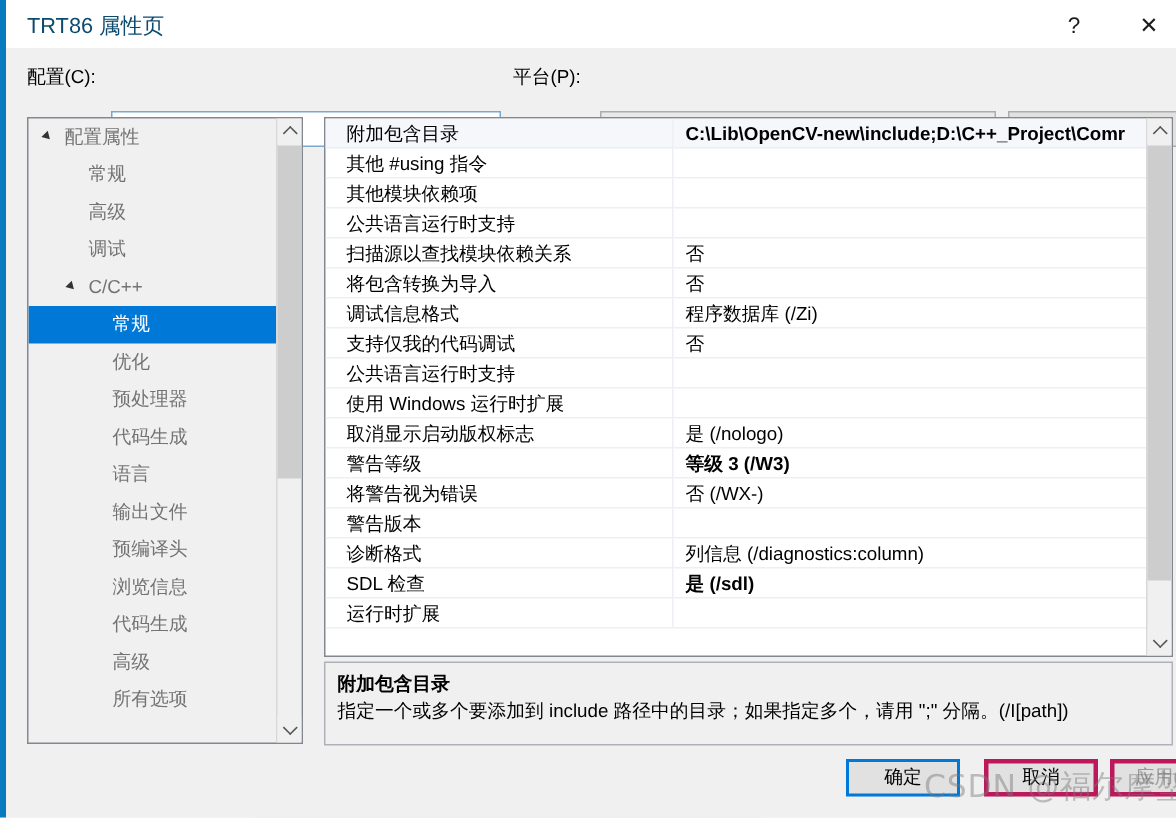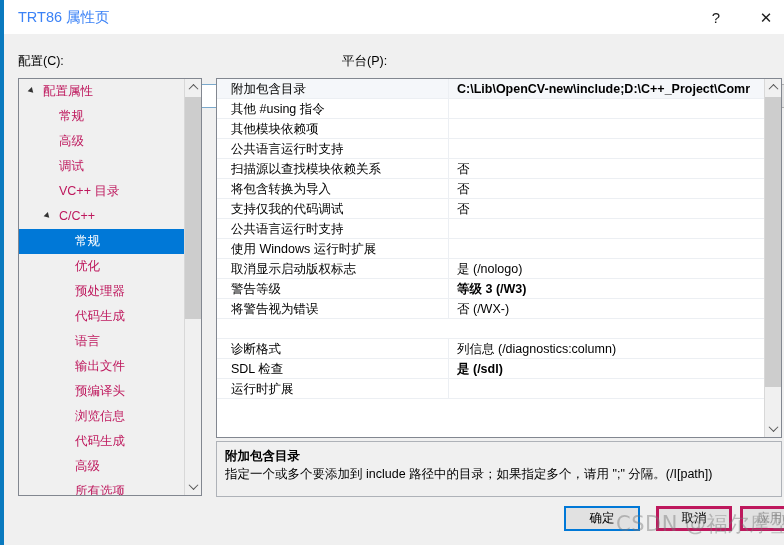--- a/index.html
+++ b/index.html
@@ -37,7 +37,7 @@
     position: absolute;
     left: 14px; top: 8px;
     font-size: 14.5px;
-    color: #3b82f6;
+    color: #0c4a6e;
     white-space: nowrap;
   }
   .caption-btn {

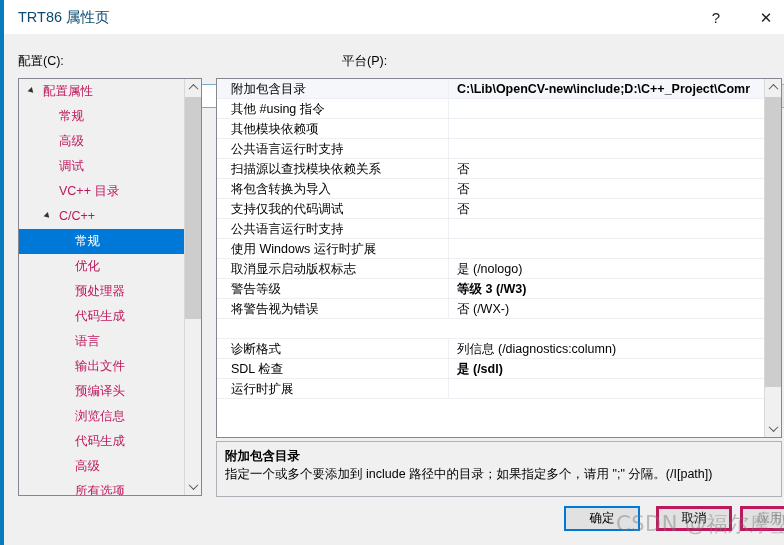--- a/index.html
+++ b/index.html
@@ -60,7 +60,7 @@
   
   #configbar {
     position: absolute;
-    left: 0; top: 42px;
+    left: 0; top: 32px;
     width: 780px; height: 40px;
     background: #f0f0f0;
   }

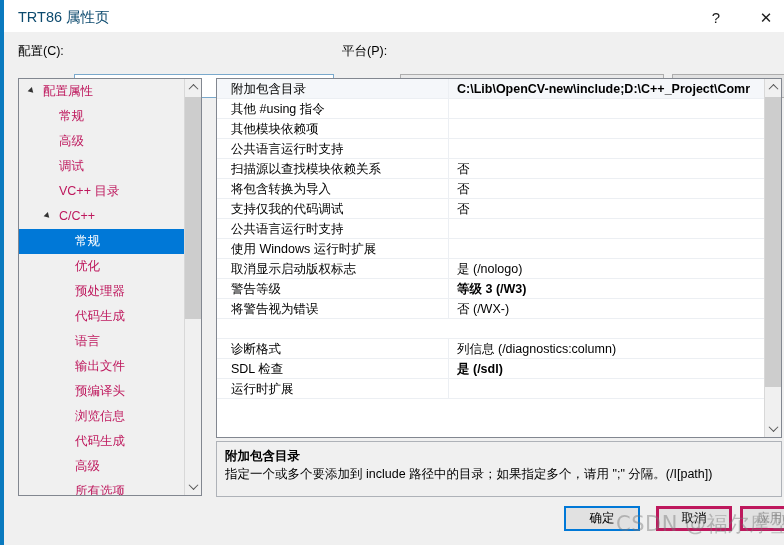--- a/index.html
+++ b/index.html
@@ -155,7 +155,7 @@
     line-height: 25px;
     font-size: 12.5px;
     white-space: nowrap;
-    color: #be185d;
+    color: #737373;
     cursor: default;
   }
   .tree-item.selected {

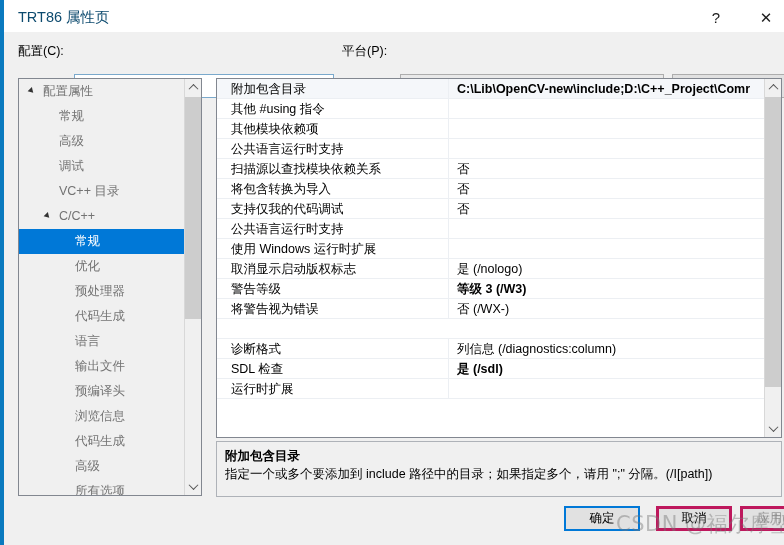--- a/index.html
+++ b/index.html
@@ -372,7 +372,6 @@
         <div class="tree-item tw-1"><span class="tree-label">常规</span></div>
         <div class="tree-item tw-1"><span class="tree-label">高级</span></div>
         <div class="tree-item tw-1"><span class="tree-label">调试</span></div>
-        <div class="tree-item tw-1"><span class="tree-label">VC++ 目录</span></div>
         <div class="tree-item tw-1"><span class="tri"></span><span class="tree-label">C/C++</span></div>
         <div class="tree-item tw-2 selected"><span class="tree-label">常规</span></div>
         <div class="tree-item tw-2"><span class="tree-label">优化</span></div>

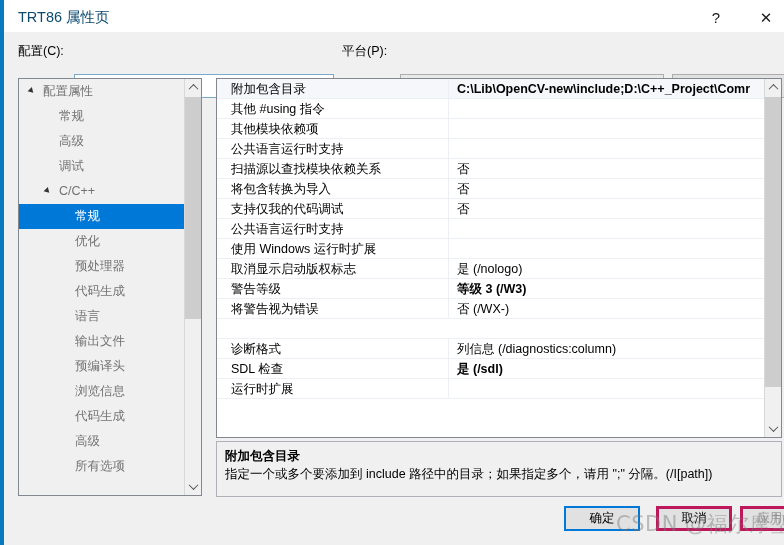--- a/index.html
+++ b/index.html
@@ -423,6 +423,10 @@
           <div class="prop-value">否</div>
         </div>
         <div class="prop-row">
+          <div class="prop-name">调试信息格式</div>
+          <div class="prop-value">程序数据库 (/Zi)</div>
+        </div>
+        <div class="prop-row">
           <div class="prop-name">支持仅我的代码调试</div>
           <div class="prop-value">否</div>
         </div>

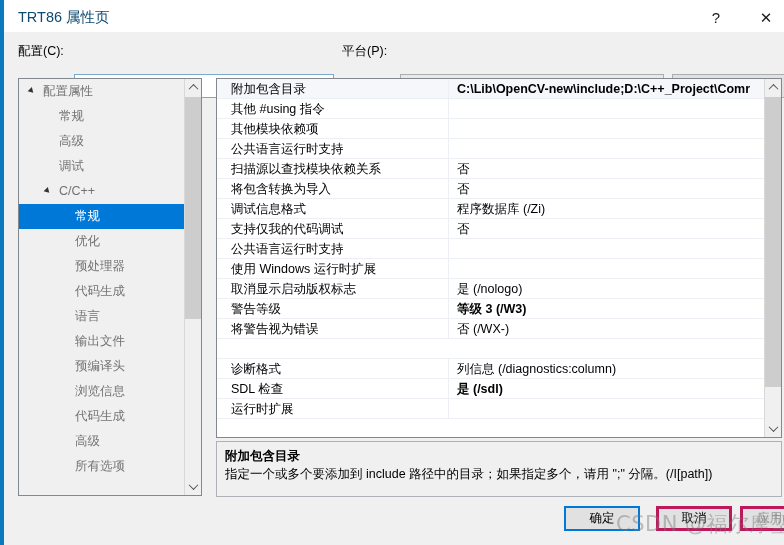--- a/index.html
+++ b/index.html
@@ -451,6 +451,7 @@
           <div class="prop-value">否 (/WX-)</div>
         </div>
         <div class="prop-row">
+          <div class="prop-name">警告版本</div>
           <div class="prop-value"></div>
         </div>
         <div class="prop-row">

